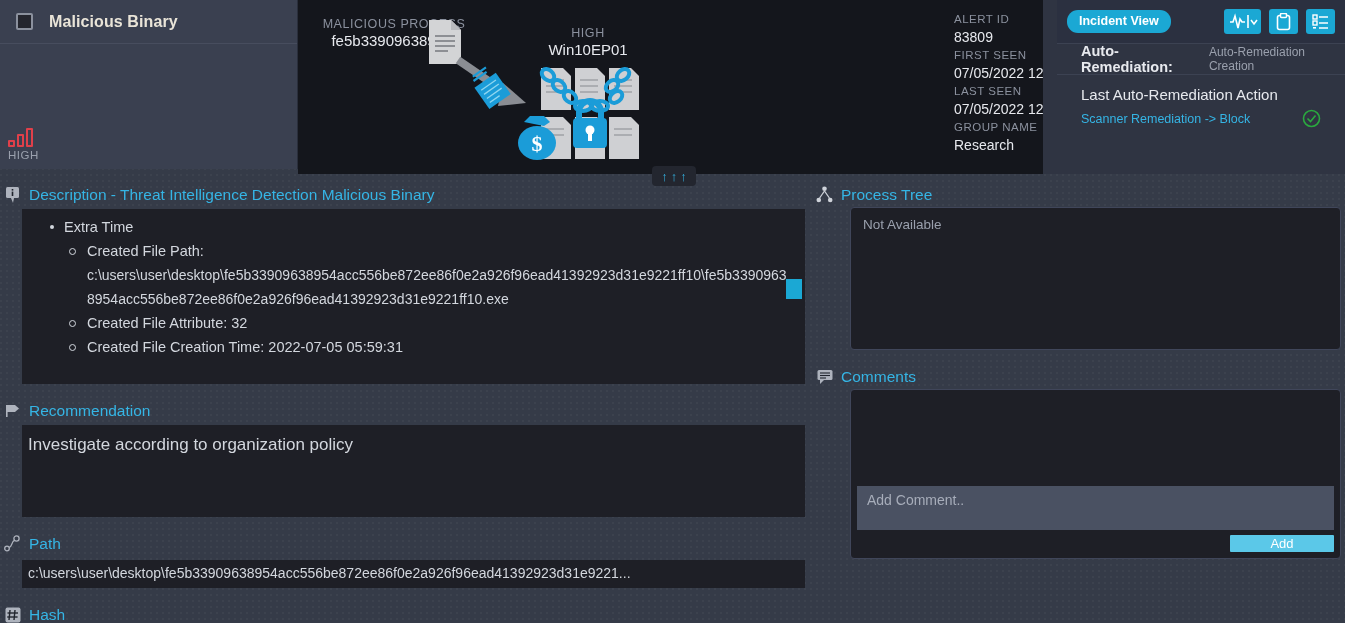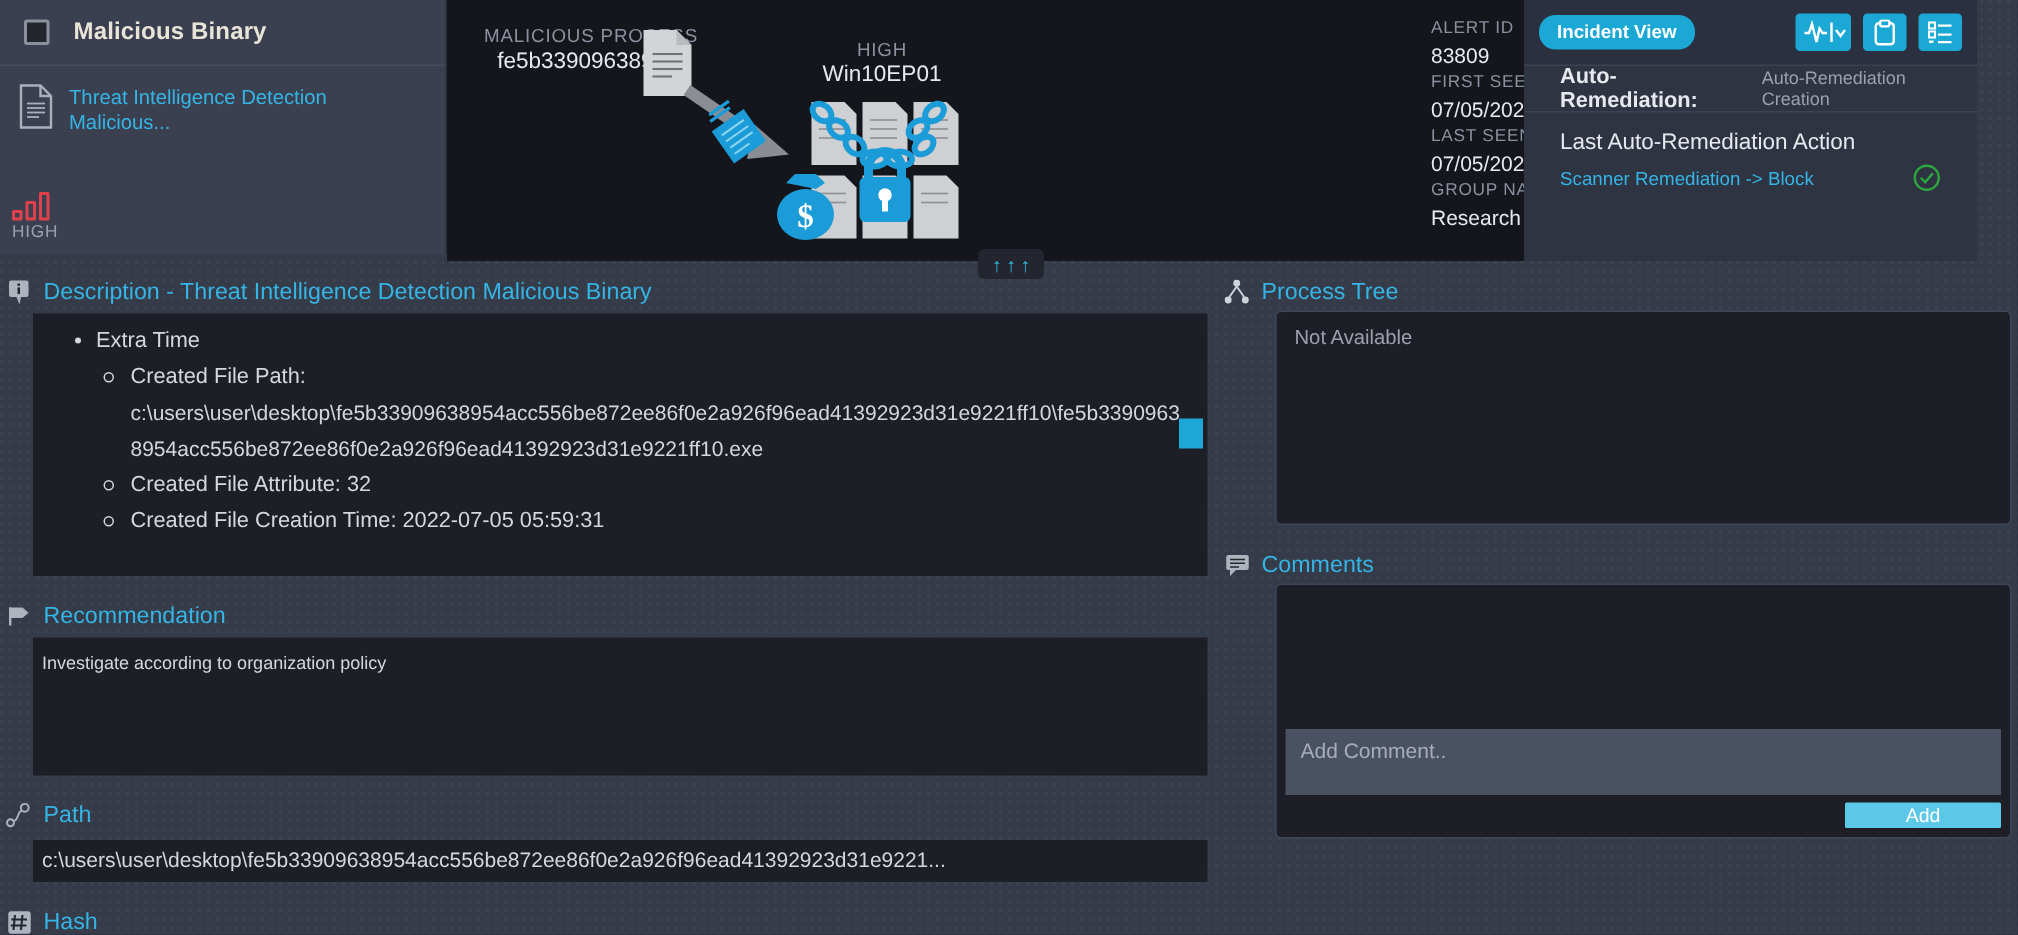--- a/index.html
+++ b/index.html
@@ -77,7 +77,7 @@
   .am-v { color: #e7e9ee; font-size: 14px; line-height: 19px; white-space: nowrap; }
 
   
-  .remed { position: absolute; left: 1016px; top: 0; width: 302px; height: 174px; background:#2f3442; }
+  .remed { position: absolute; left: 1043px; top: 0; width: 302px; height: 174px; background:#2f3442;padding-left:14px; }
   .rm-bar {
     height: 44px; background: #2b3040; display: flex; align-items: center;
     padding: 0 10px 0 10px; border-bottom: 1px solid #3c4252;

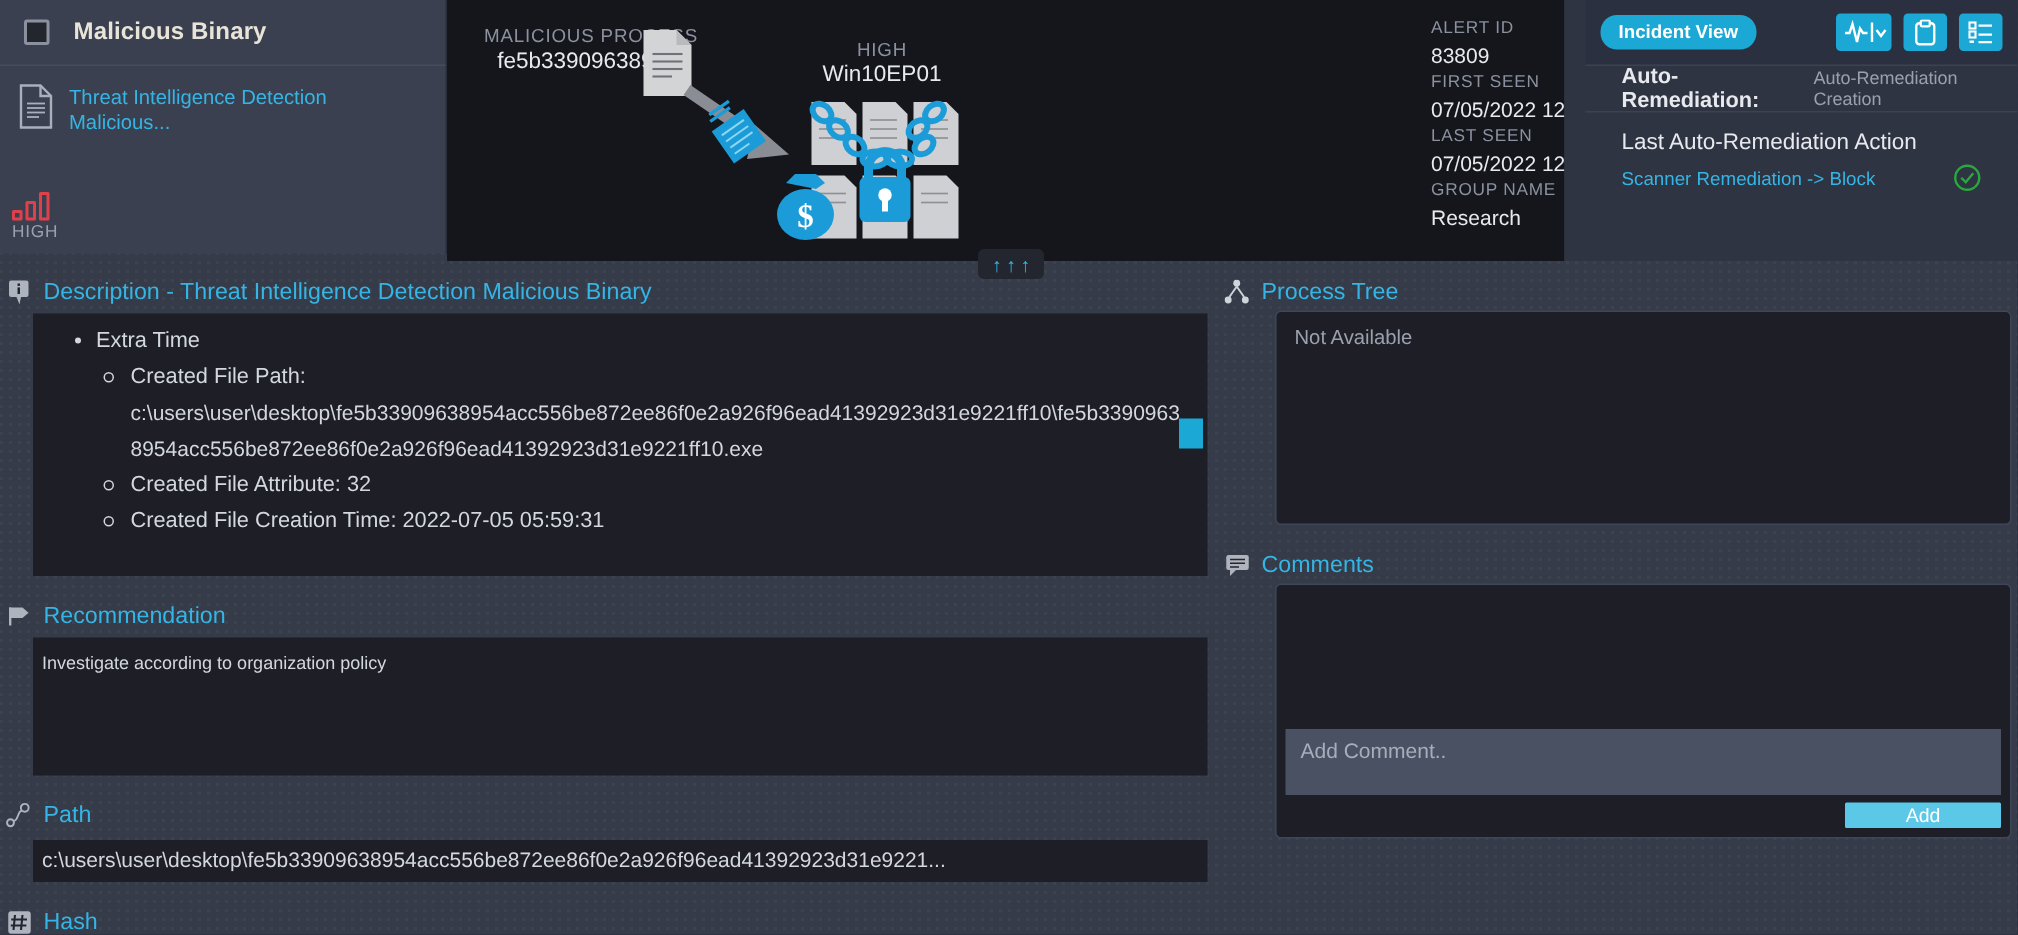--- a/index.html
+++ b/index.html
@@ -175,21 +175,6 @@
       <div class="sc-head">
         <div class="chkbox"></div>
         <div class="sc-title">Malicious Binary</div>
-      </div>
-      <div class="sc-body">
-        <span class="doc-icon">
-          <svg viewBox="0 0 24 30" width="24" height="30">
-            <path d="M2 1 h13 l7 7 v21 h-20 z" fill="none" stroke="#a9afbb" stroke-width="1.6"></path>
-            <path d="M15 1 v7 h7" fill="none" stroke="#a9afbb" stroke-width="1.6"></path>
-            <g stroke="#a9afbb" stroke-width="1.2">
-              <line x1="6" y1="13" x2="18" y2="13"></line>
-                <line x1="6" y1="16" x2="18" y2="16"></line>
-              <line x1="6" y1="19" x2="18" y2="19"></line>
-                <line x1="6" y1="22" x2="14" y2="22"></line>
-            </g>
-          </svg>
-        </span>
-        <div class="sc-link">Threat Intelligence Detection Malicious...</div>
       </div>
       <div class="severity">
         <div class="sev-bars">

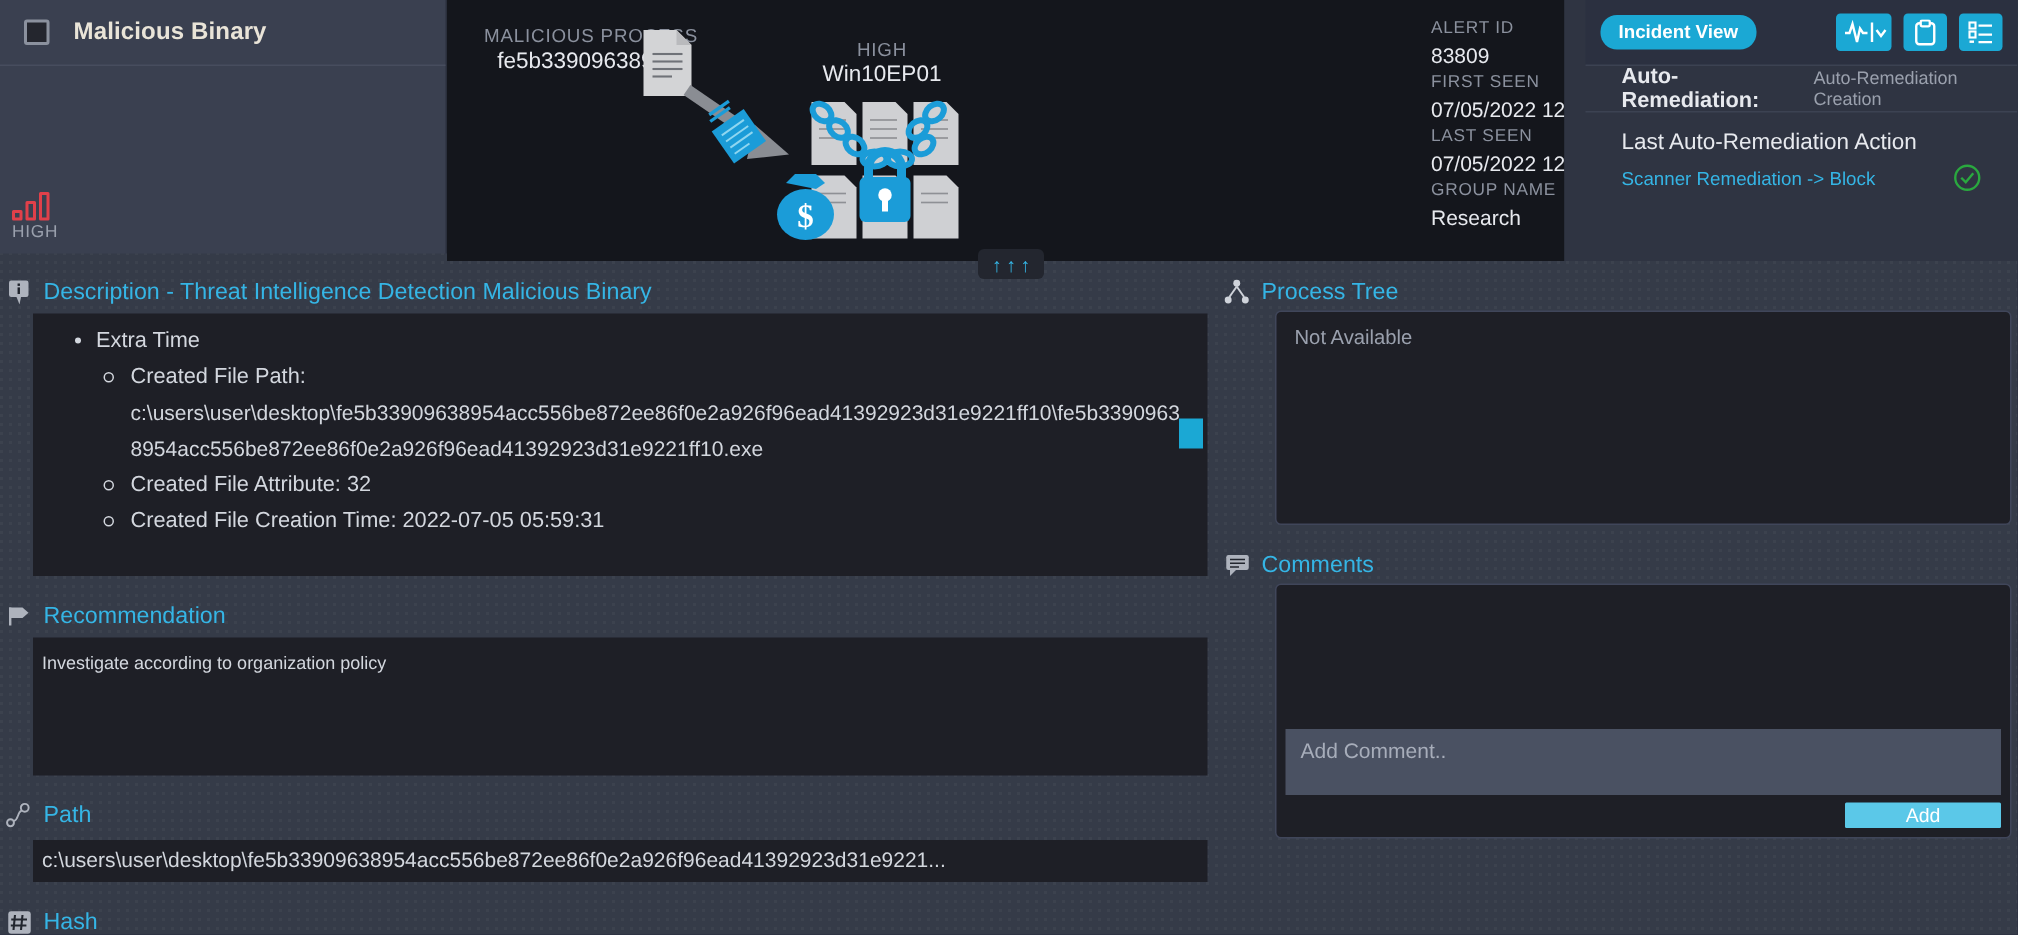--- a/index.html
+++ b/index.html
@@ -131,7 +131,7 @@
   }
   .wrapword { word-break: break-all; }
   .mono-line { color: #d3d7de; font-size: 14px; }
-  .panel.recom p { color: #d3d7de; font-size: 12px; }
+  .panel.recom p { color: #d3d7de; font-size: 17px; }
   .panel.path p, .panel.hash p {
     color: #d3d7de; font-size: 14px; white-space: nowrap; overflow: hidden;
     text-overflow: ellipsis; max-width: 745px;

